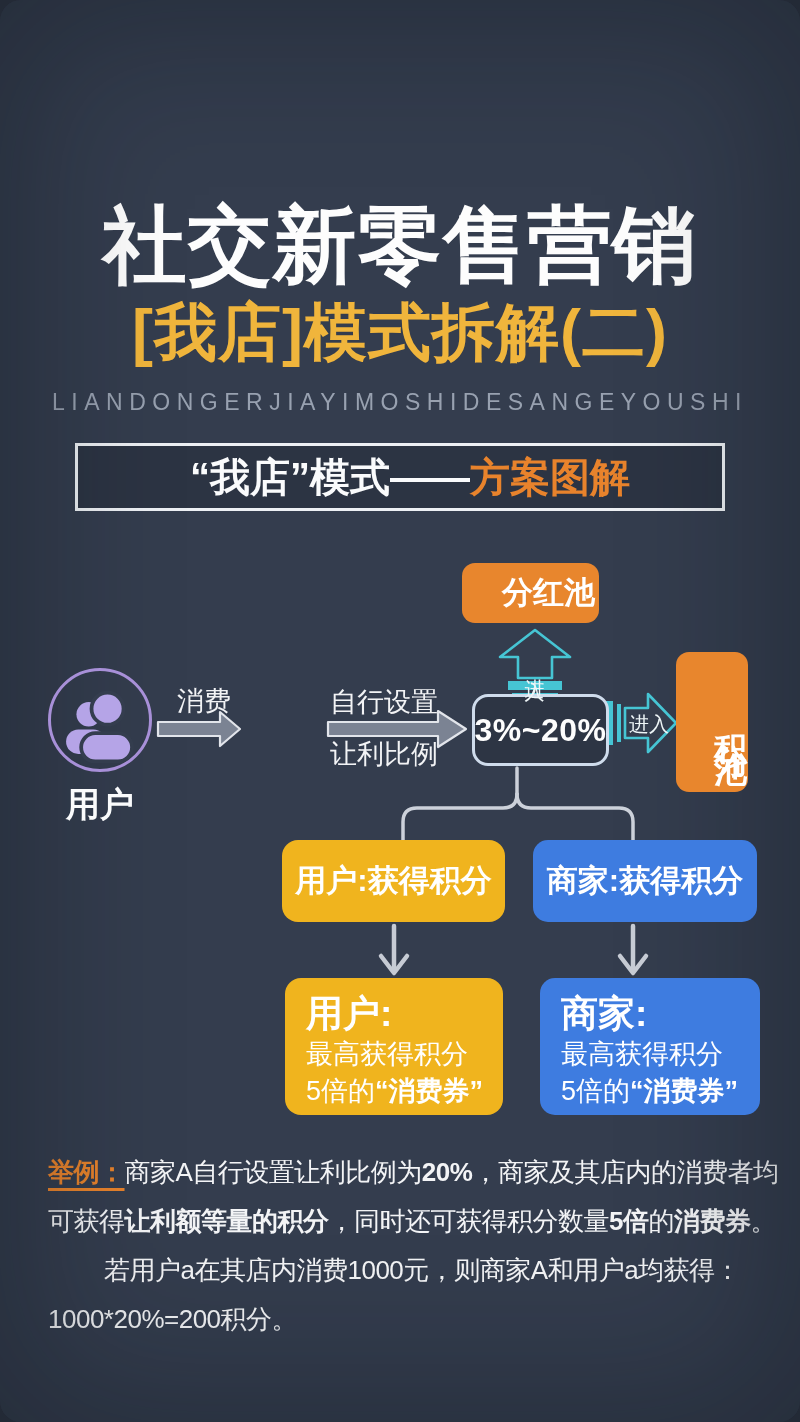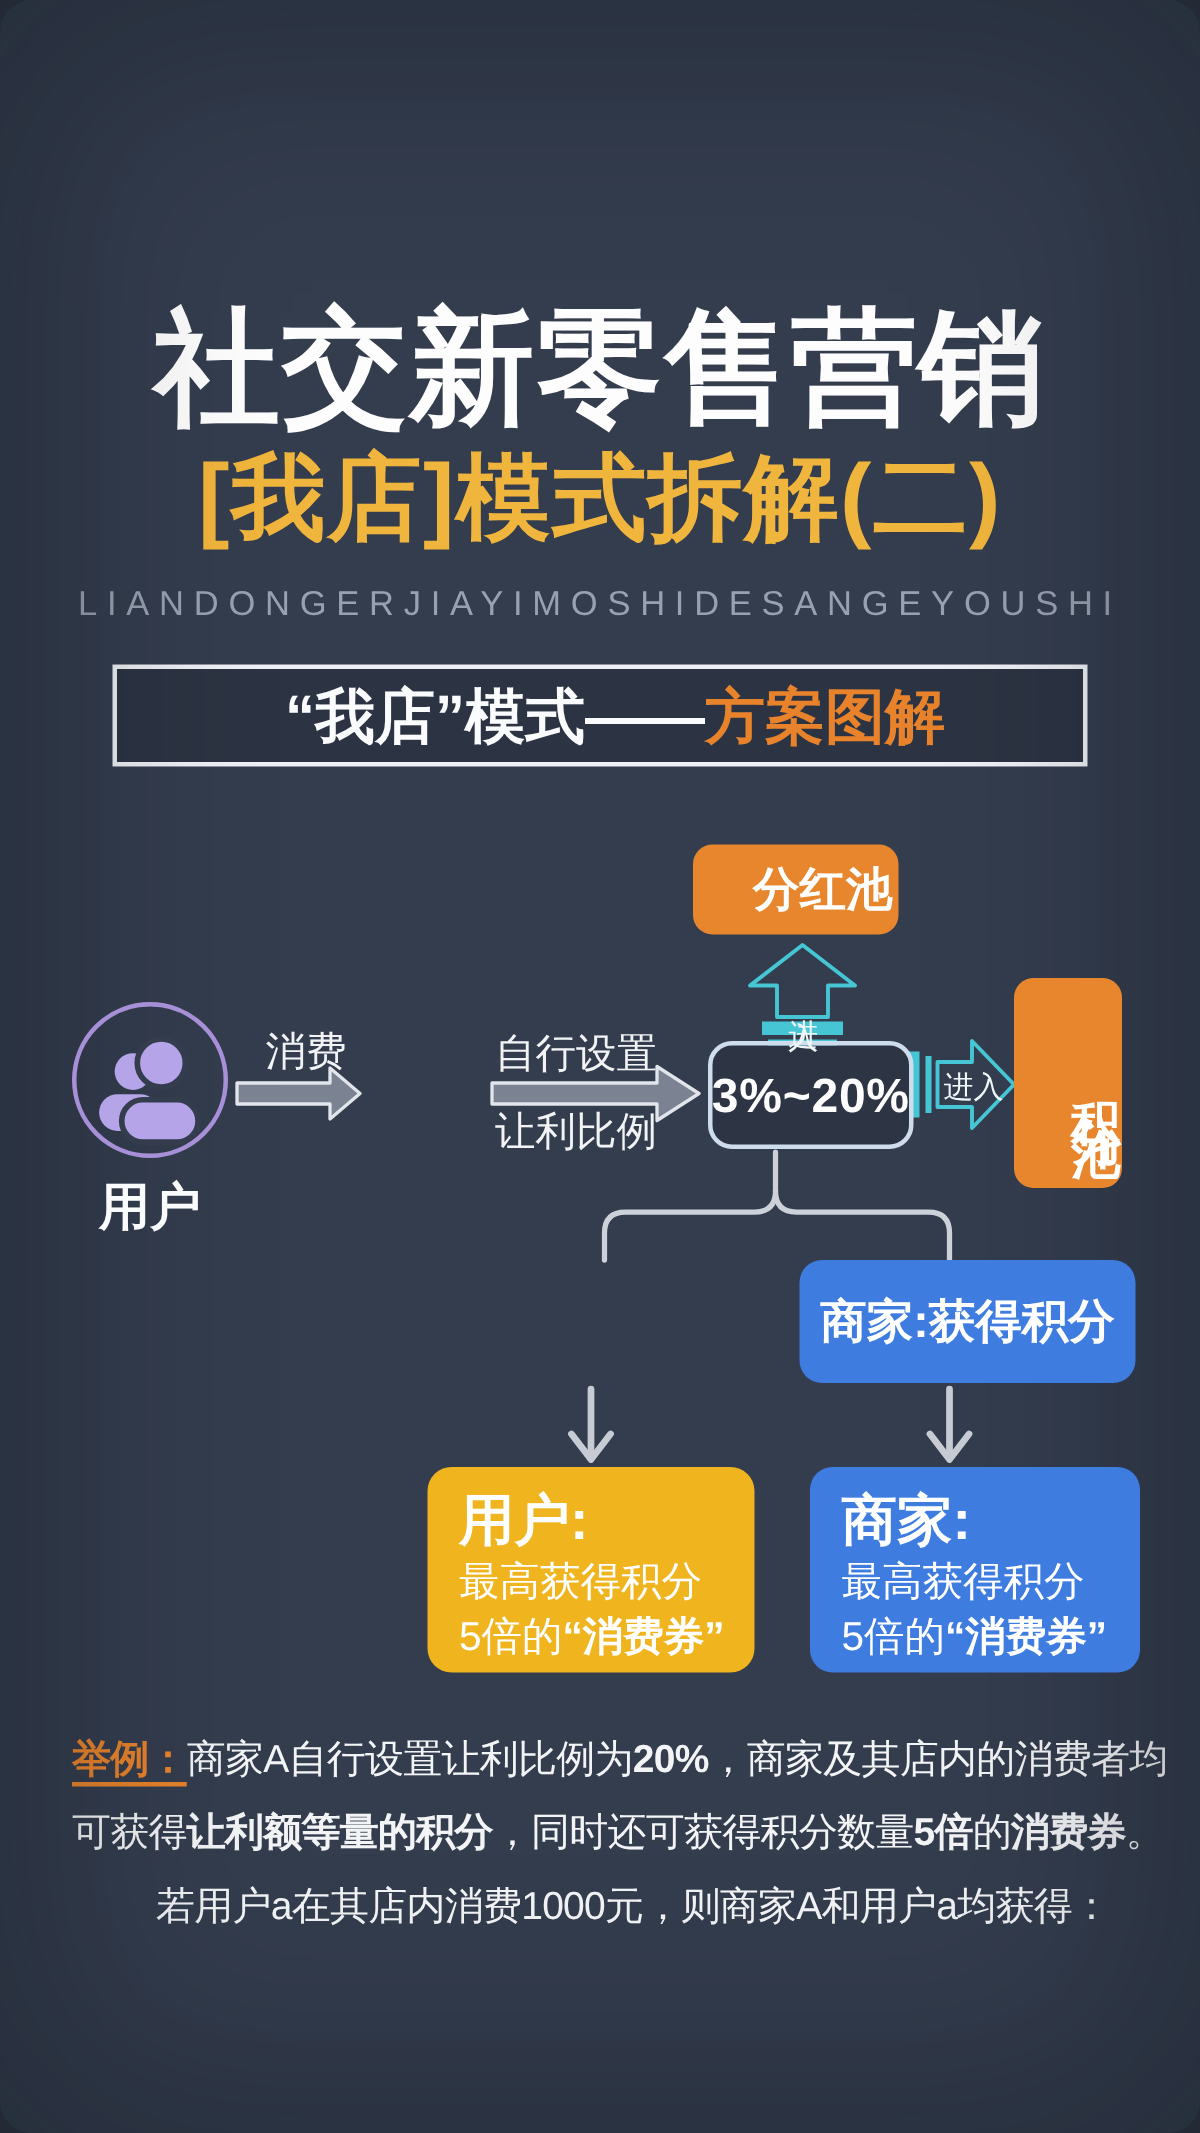--- a/index.html
+++ b/index.html
@@ -155,6 +155,9 @@
     <span>积分池</span>
   </div>
 
+  <div class="abs node yellow-box ctr box-user-points">
+    <span>用户:获得积分</span>
+  </div>
   <div class="abs node blue-box ctr box-merchant-points">
     <span>商家:获得积分</span>
   </div>

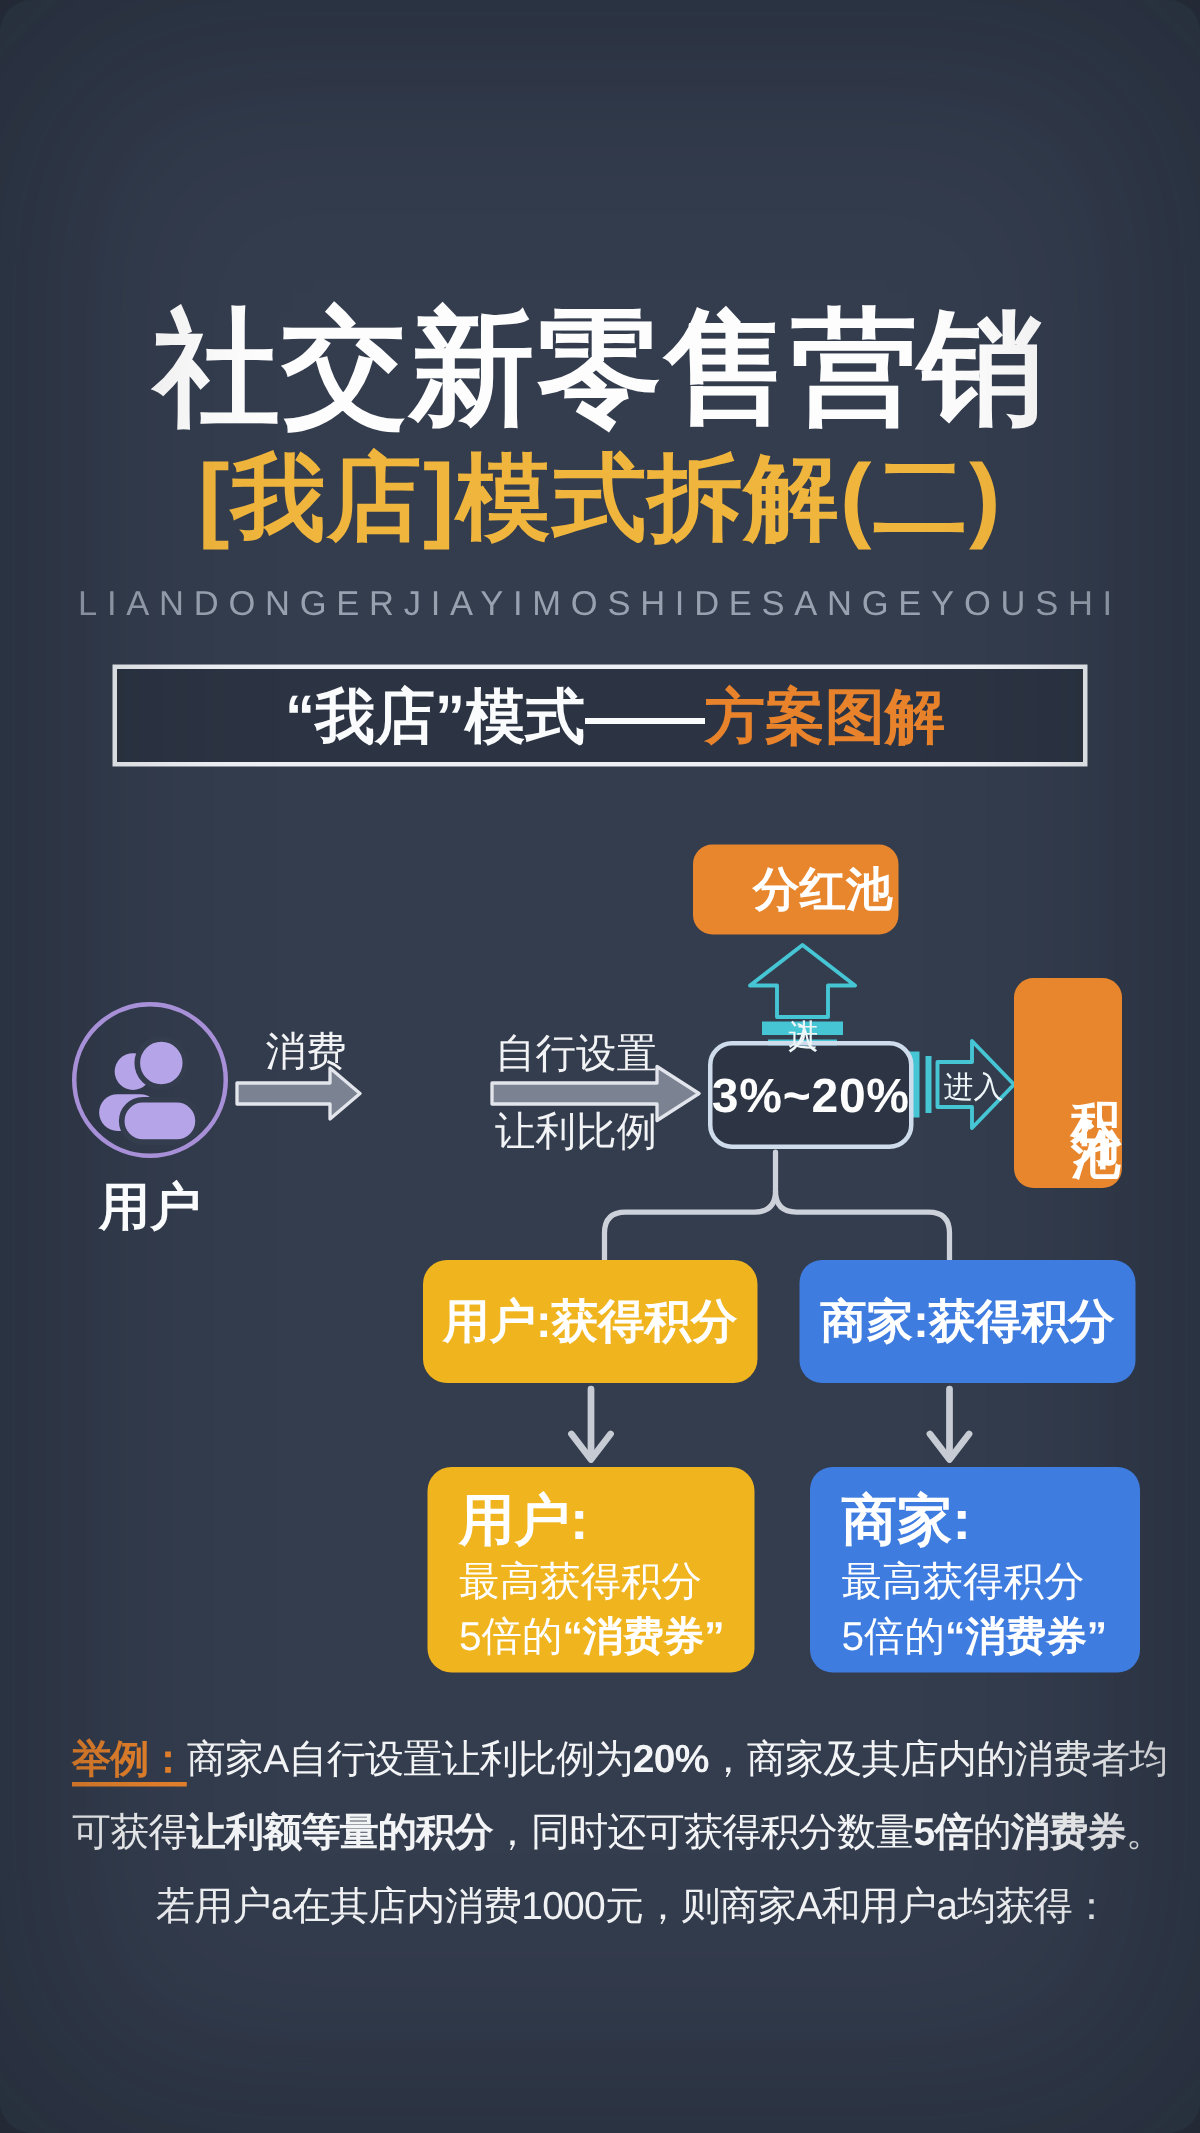--- a/index.html
+++ b/index.html
@@ -177,6 +177,7 @@
     <div class="line"><span class="ex-label">举例：</span><span>商家A自行设置让利比例为</span><b>20%</b><span>，商家及其店内的消费者均</span></div>
     <div class="line"><span>可获得</span><b>让利额等量的积分</b><span>，同时还可获得积分数量</span><b>5倍</b><span>的</span><b>消费券</b><span>。</span></div>
     <div class="line indent">若用户a在其店内消费1000元，则商家A和用户a均获得：</div>
+    <div class="line">1000*20%=200积分。</div>
   </div>
 
 </div>

